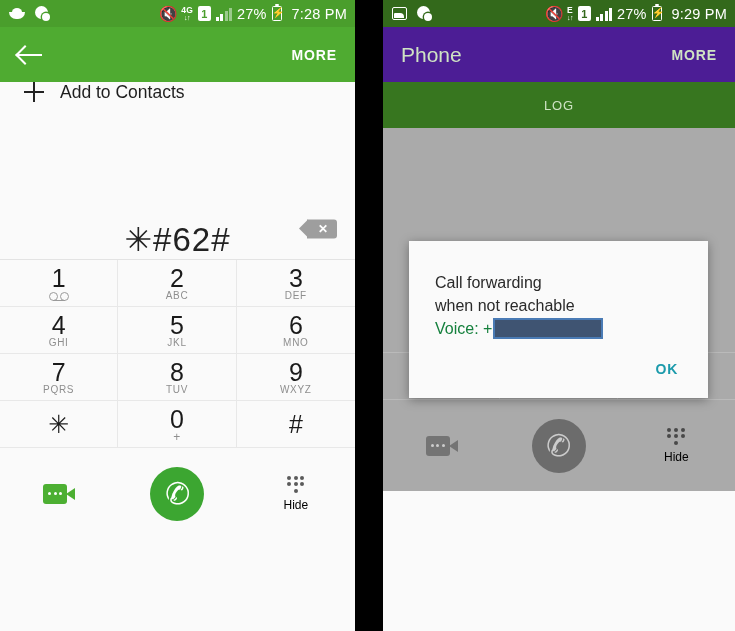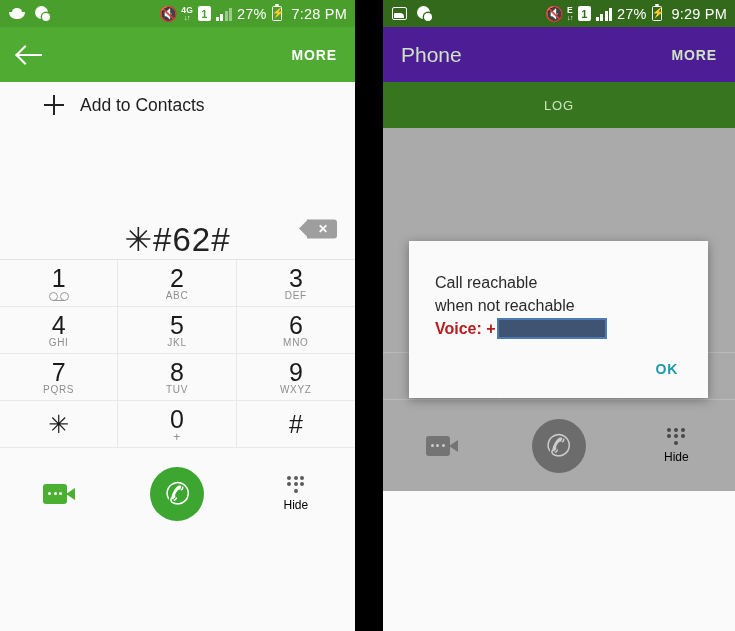--- a/index.html
+++ b/index.html
@@ -117,8 +117,8 @@
 
   
   .add-contacts {
-    height: 46px; display: flex; align-items: center; gap: 16px;
-    padding: 0 24px; background: #fafafa; margin-left: 20px;
+    height: 46px; display: flex; gap: 16px;
+    padding: 0 24px; background: #fafafa;
   }
   .plus { width: 20px; height: 20px; position: relative; flex: none; }
   .plus::before{ content:""; position:absolute; left:9px; top:0; width:2px; height:20px; background:#222; }

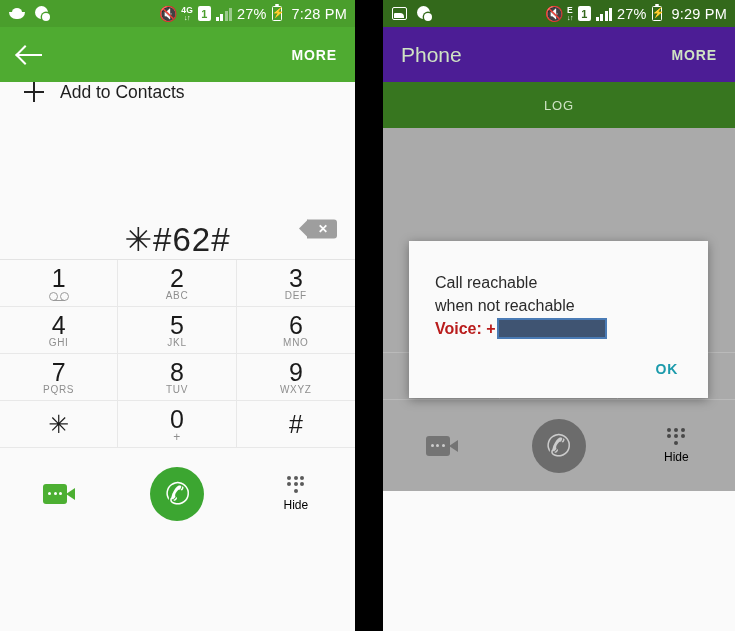--- a/index.html
+++ b/index.html
@@ -440,7 +440,7 @@
     </div>
 
     <div class="dialog">
-      <div class="dlg-line">Call reachable</div>
+      <div class="dlg-line">Call forwarding</div>
       <div class="dlg-line">when not reachable</div>
       <div class="dlg-voice">
         <span>Voice: +</span>

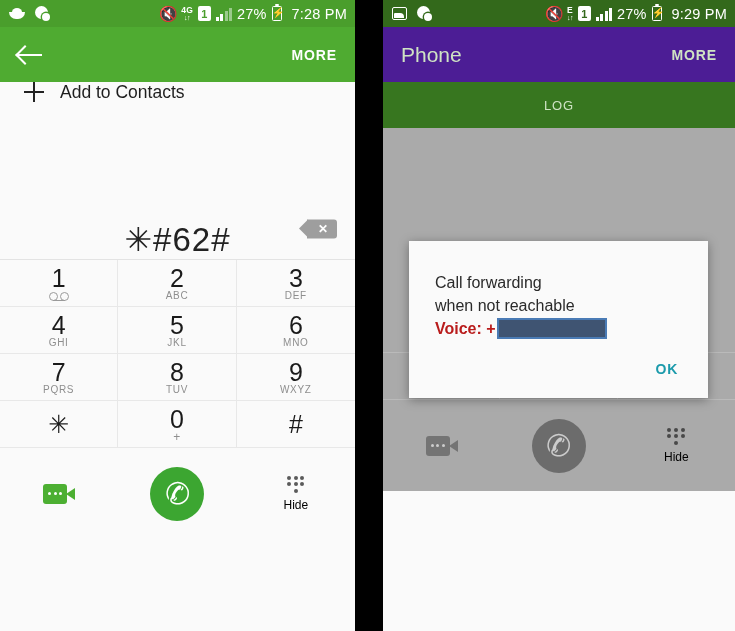--- a/index.html
+++ b/index.html
@@ -204,7 +204,7 @@
     padding: 30px 26px 0 26px;
   }
   .dlg-line { font-size: 16px; color: #2a2a2a; line-height: 23px; }
-  .dlg-voice { display: flex; align-items: center; font-size: 16px; color: #b91c1c; line-height: 23px; font-weight: bold; }
+  .dlg-voice { display: flex; align-items: center; font-size: 16px; color: #15803d; line-height: 23px; }
   .redaction {
     display: inline-block; width: 110px; height: 21px;
     background: #3f5472; border: 2px solid #4a7bb5; margin-left: 1px;

